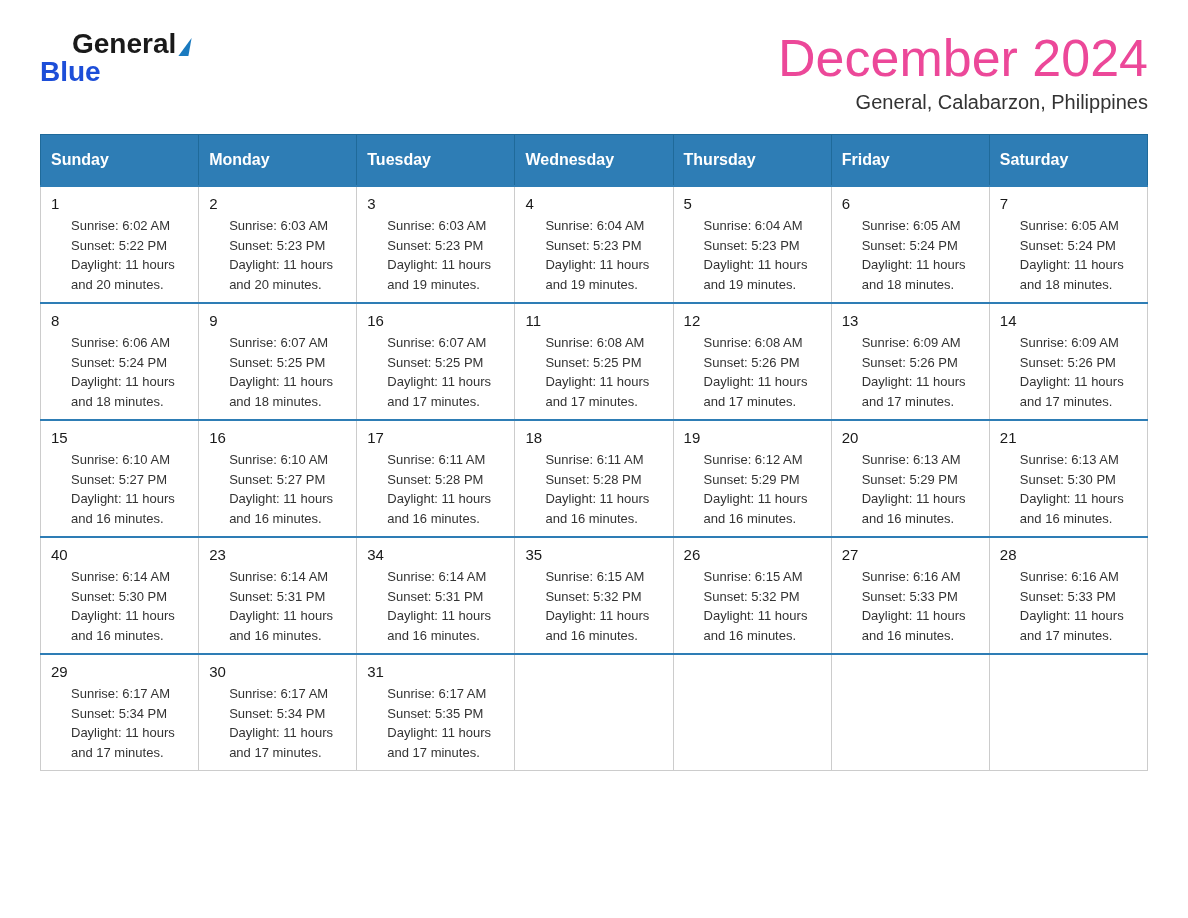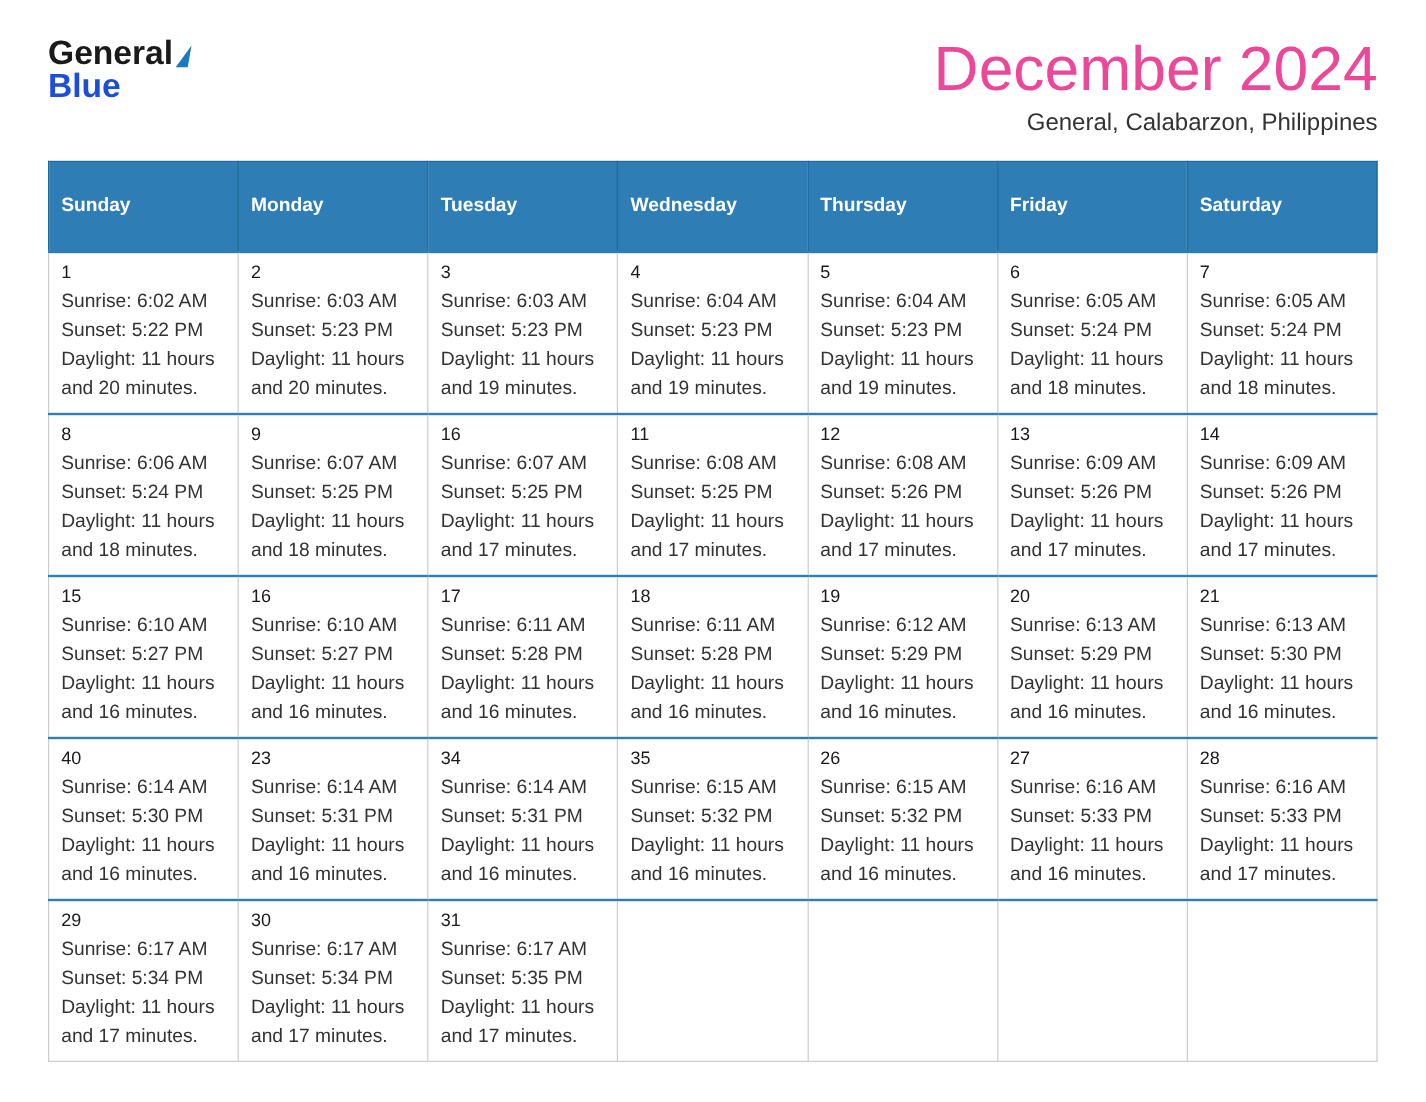--- a/index.html
+++ b/index.html
@@ -26,6 +26,7 @@
       font-weight: bold;
       color: #1a1a1a;
       line-height: 1;
+      margin-left: 32px;
     }
     .logo-blue {
       font-size: 28px;

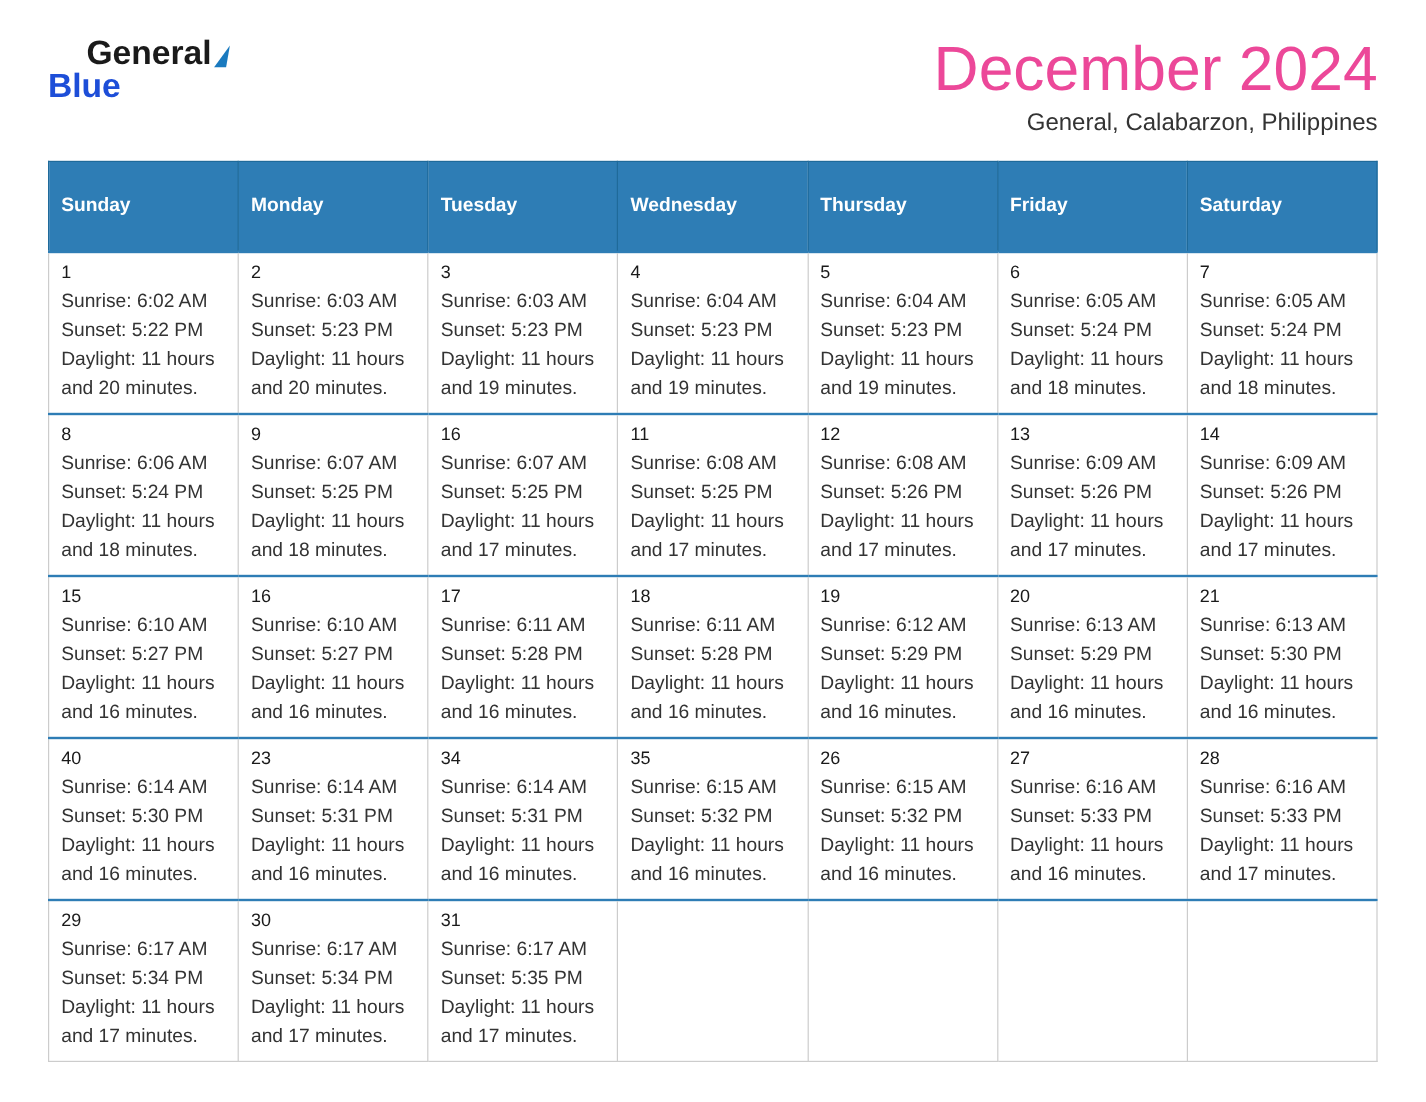--- a/index.html
+++ b/index.html
@@ -64,7 +64,7 @@
       color: #fff;
       font-size: 16px;
       font-weight: bold;
-      padding: 28px 10px;
+      padding: 16px 10px;
       text-align: left;
       border: 1px solid #1f6a9a;
     }

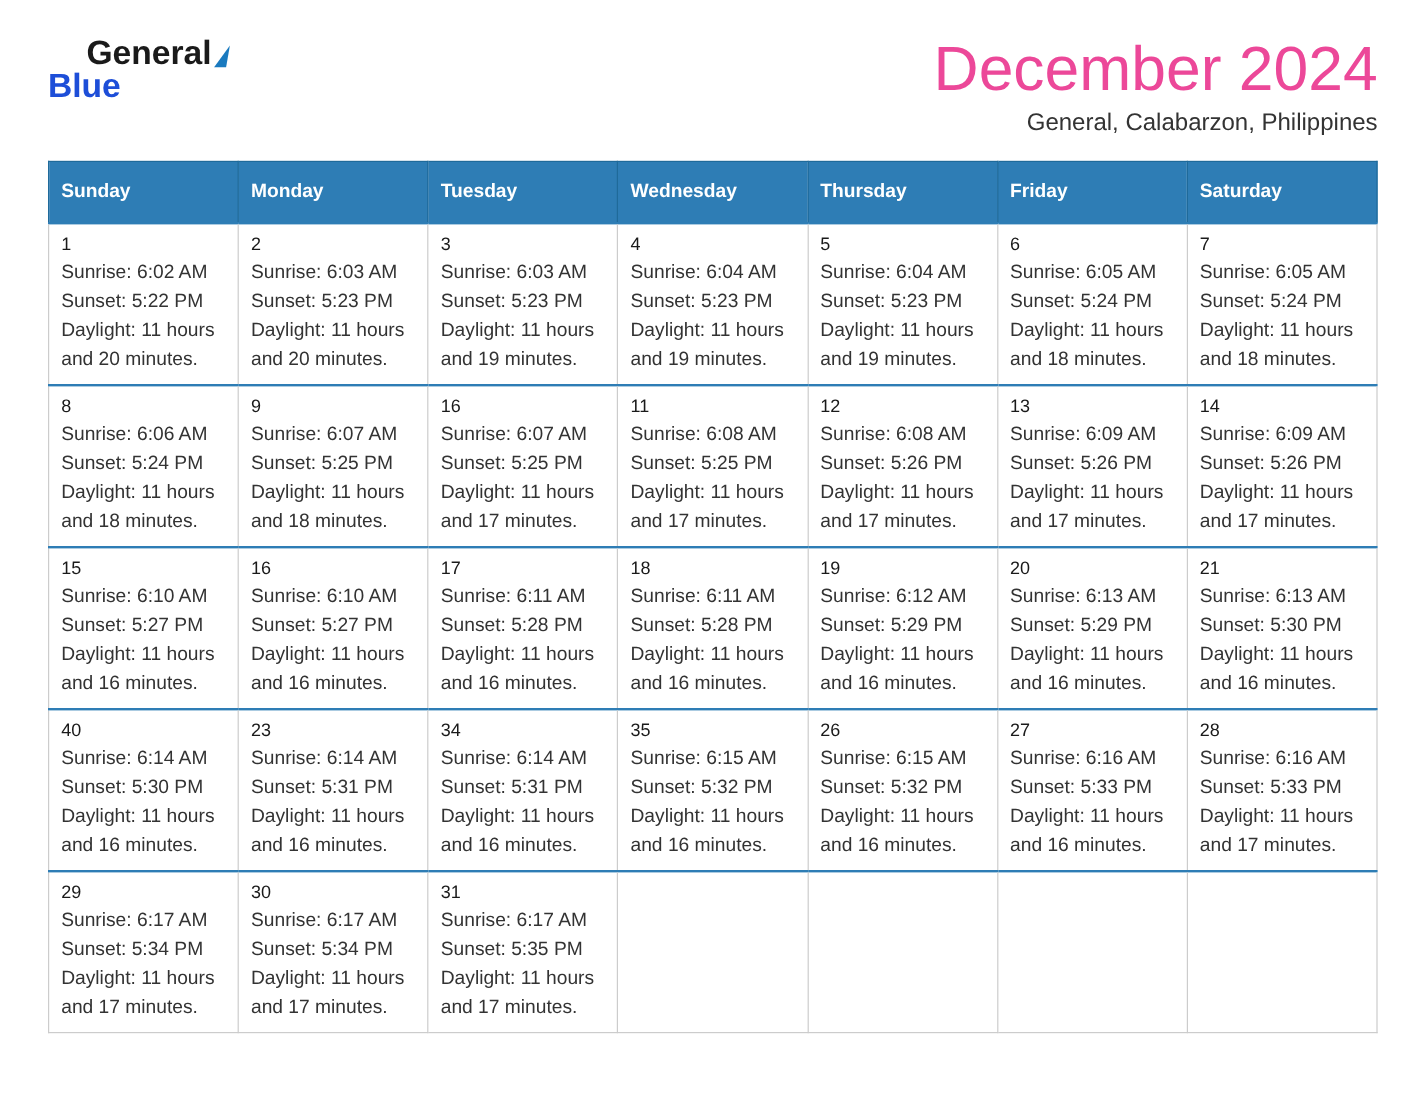--- a/index.html
+++ b/index.html
@@ -85,9 +85,10 @@
       display: block;
     }
     .day-info {
-      font-size: 16px;
+      font-size: 13px;
       color: #333;
       line-height: 1.5;
+      margin-left: 20px;
     }
     .calendar tbody tr td.empty {
       background: #fff;

